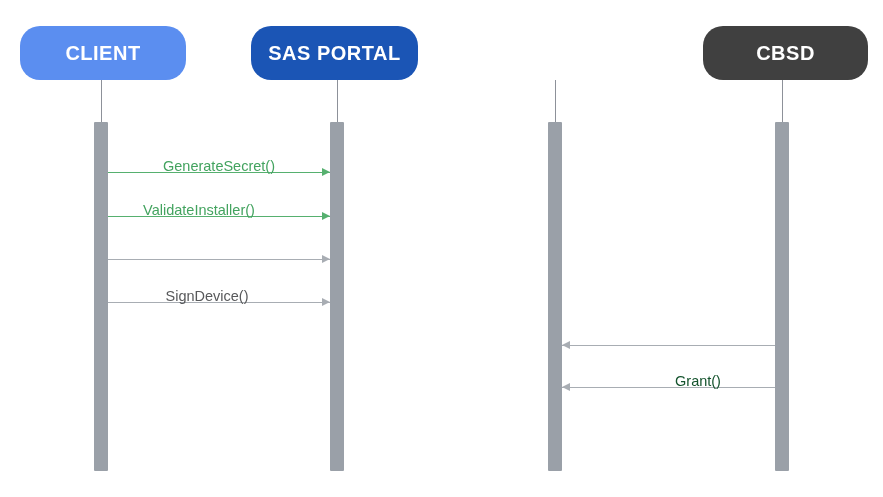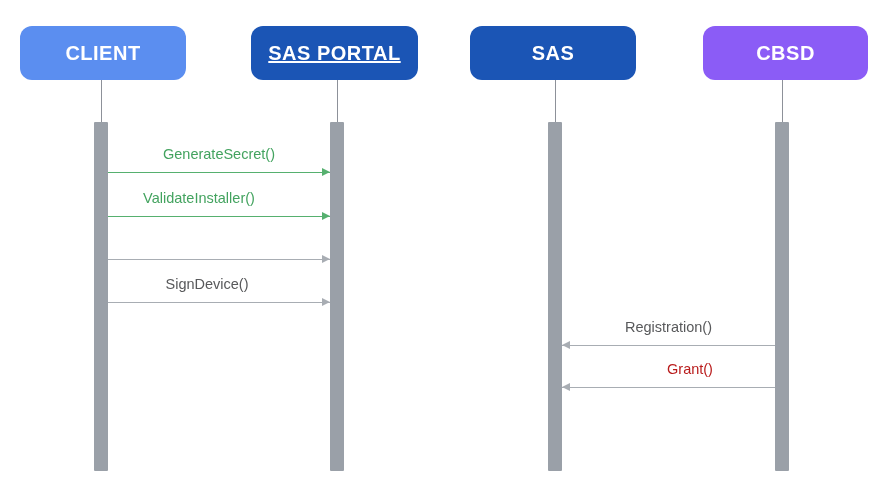--- a/index.html
+++ b/index.html
@@ -22,7 +22,7 @@
     display: flex;
     align-items: center;
     justify-content: center;
-    border-radius: 12px;
+    border-radius: 20px;
     color: #ffffff;
     font-weight: bold;
     font-size: 20px;

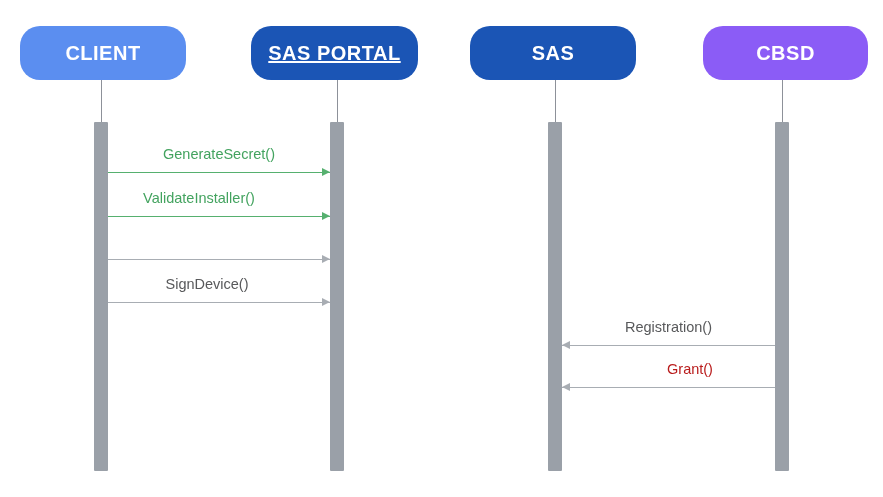--- a/index.html
+++ b/index.html
@@ -74,7 +74,7 @@
 <div class="actor-box" style="left: 20px; top: 26px; width: 166px; height: 54px; background: rgb(91, 142, 240);">CLIENT</div>
     <div class="lifeline" style="left: 101px; top: 80px; height: 42px; background: rgb(141, 145, 153);"></div>
     <div class="activation-bar" style="left: 94px; top: 122px; height: 349px; background: rgb(154, 160, 168);"></div>
-    <div class="actor-box" style="left: 251px; top: 26px; width: 167px; height: 54px; background: rgb(27, 85, 181); text-decoration: underline;">SAS PORTAL</div>
+    <div class="actor-box" style="left: 251px; top: 26px; width: 167px; height: 54px; background: rgb(27, 85, 181);">SAS PORTAL</div>
     <div class="lifeline" style="left: 337px; top: 80px; height: 42px; background: rgb(141, 145, 153);"></div>
     <div class="activation-bar" style="left: 330px; top: 122px; height: 349px; background: rgb(154, 160, 168);"></div>
     <div class="actor-box" style="left: 470px; top: 26px; width: 166px; height: 54px; background: rgb(27, 85, 181);">SAS</div>

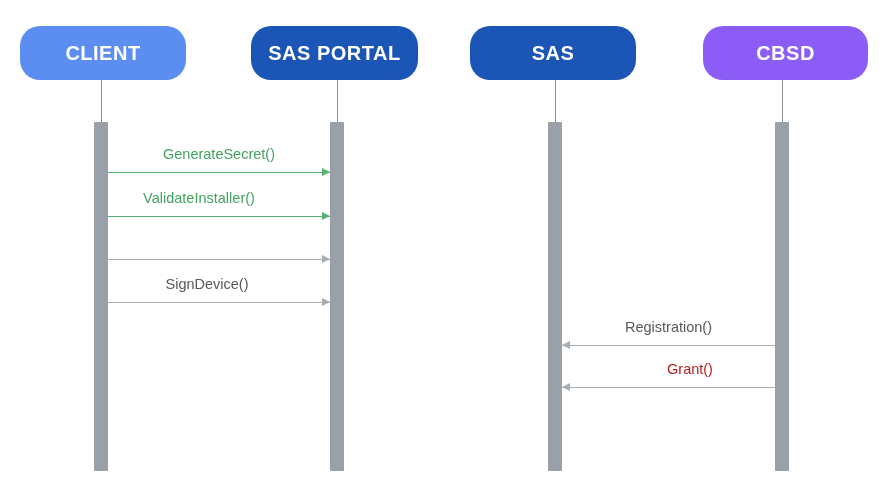--- a/index.html
+++ b/index.html
@@ -77,7 +77,6 @@
     <div class="actor-box" style="left: 251px; top: 26px; width: 167px; height: 54px; background: rgb(27, 85, 181);">SAS PORTAL</div>
     <div class="lifeline" style="left: 337px; top: 80px; height: 42px; background: rgb(141, 145, 153);"></div>
     <div class="activation-bar" style="left: 330px; top: 122px; height: 349px; background: rgb(154, 160, 168);"></div>
-    <div class="actor-box" style="left: 470px; top: 26px; width: 166px; height: 54px; background: rgb(27, 85, 181);">SAS</div>
     <div class="lifeline" style="left: 555px; top: 80px; height: 42px; background: rgb(141, 145, 153);"></div>
     <div class="activation-bar" style="left: 548px; top: 122px; height: 349px; background: rgb(154, 160, 168);"></div>
     <div class="actor-box" style="left: 703px; top: 26px; width: 165px; height: 54px; background: #8b5cf6; text-align: center;">CBSD</div>

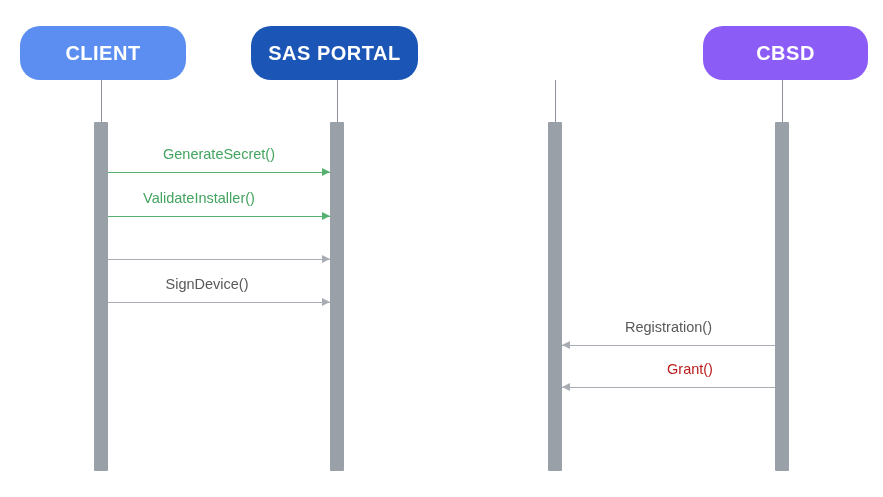--- a/index.html
+++ b/index.html
@@ -79,7 +79,7 @@
     <div class="activation-bar" style="left: 330px; top: 122px; height: 349px; background: rgb(154, 160, 168);"></div>
     <div class="lifeline" style="left: 555px; top: 80px; height: 42px; background: rgb(141, 145, 153);"></div>
     <div class="activation-bar" style="left: 548px; top: 122px; height: 349px; background: rgb(154, 160, 168);"></div>
-    <div class="actor-box" style="left: 703px; top: 26px; width: 165px; height: 54px; background: #8b5cf6; text-align: center;">CBSD</div>
+    <div class="actor-box" style="left: 703px; top: 26px; width: 165px; height: 54px; background: #404040; text-align: center;">CBSD</div>
     <div class="lifeline" style="left: 782px; top: 80px; height: 42px; background: rgb(141, 145, 153);"></div>
     <div class="activation-bar" style="left: 775px; top: 122px; height: 349px; background: rgb(154, 160, 168);"></div>
     <div class="msg-line" style="left: 108px; top: 172px; width: 222px; background: rgb(86, 176, 111);"></div>

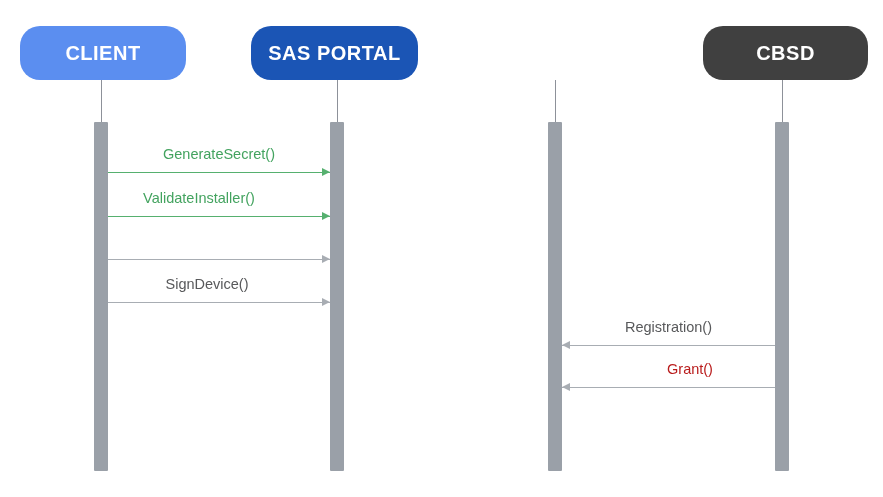--- a/index.html
+++ b/index.html
@@ -51,6 +51,7 @@
     white-space: nowrap;
     text-align: center;
     user-select: none;
+    margin-top: 12px;
   }
   .arrow-head {
     position: absolute;

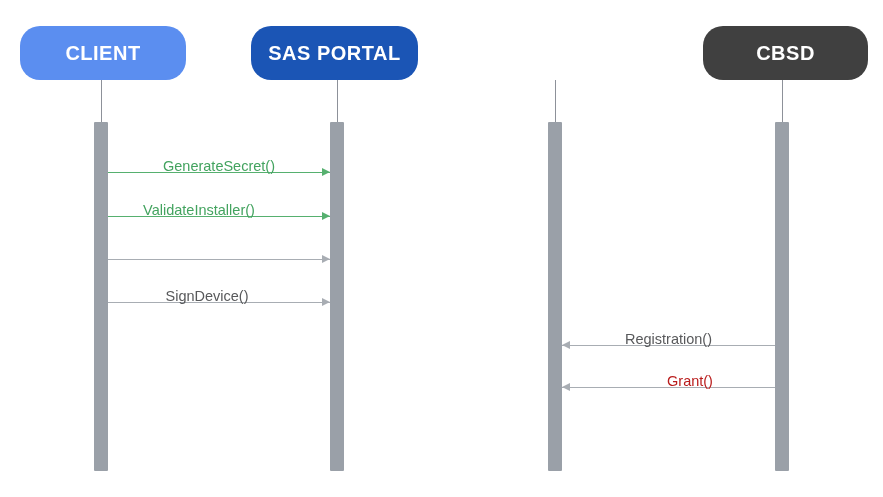--- a/index.html
+++ b/index.html
@@ -96,7 +96,6 @@
     <div class="msg-label" style="left: 108px; top: 276px; width: 198px; color: rgb(88, 89, 91);">SignDevice()</div>
     <div class="msg-line" style="left: 562px; top: 345px; width: 213px; background: rgb(168, 173, 179);"></div>
     <div class="arrow-head left" style="top: 341px; left: 562px; border-right: 8px solid rgb(168, 173, 179);"></div>
-    <div class="msg-label" style="left: 562px; top: 319px; width: 213px; color: rgb(88, 89, 91);">Registration()</div>
     <div class="msg-line" style="left: 562px; top: 387px; width: 213px; background: rgb(168, 173, 179);"></div>
     <div class="arrow-head left" style="top: 383px; left: 562px; border-right: 8px solid rgb(168, 173, 179);"></div>
     <div class="msg-label" style="left: 562px; top: 361px; width: 256px; color: #b91c1c;">Grant()</div>

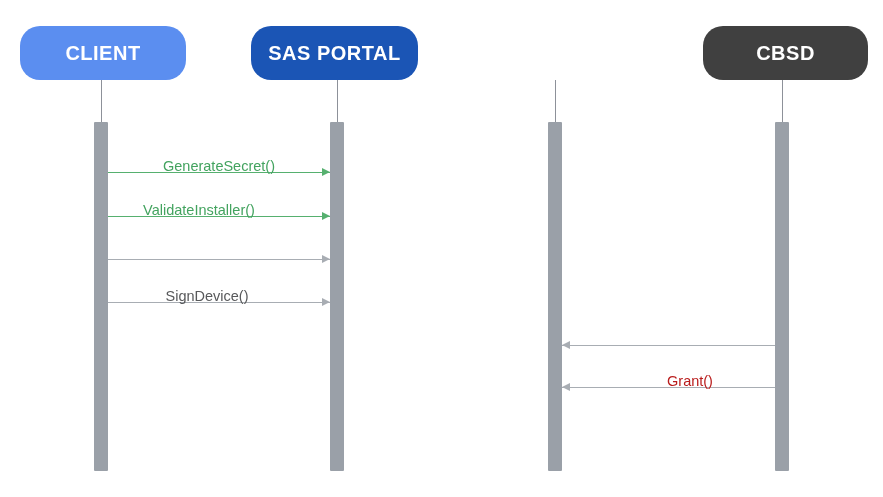--- a/index.html
+++ b/index.html
@@ -98,7 +98,7 @@
     <div class="arrow-head left" style="top: 341px; left: 562px; border-right: 8px solid rgb(168, 173, 179);"></div>
     <div class="msg-line" style="left: 562px; top: 387px; width: 213px; background: rgb(168, 173, 179);"></div>
     <div class="arrow-head left" style="top: 383px; left: 562px; border-right: 8px solid rgb(168, 173, 179);"></div>
-    <div class="msg-label" style="left: 562px; top: 361px; width: 256px; color: #b91c1c;">Grant()</div>
+    <div class="msg-label" style="left: 562px; top: 361px; width: 256px; color: #14532d; padding-left: 8px;">Grant()</div>
   </div>
 
 </body></html>

